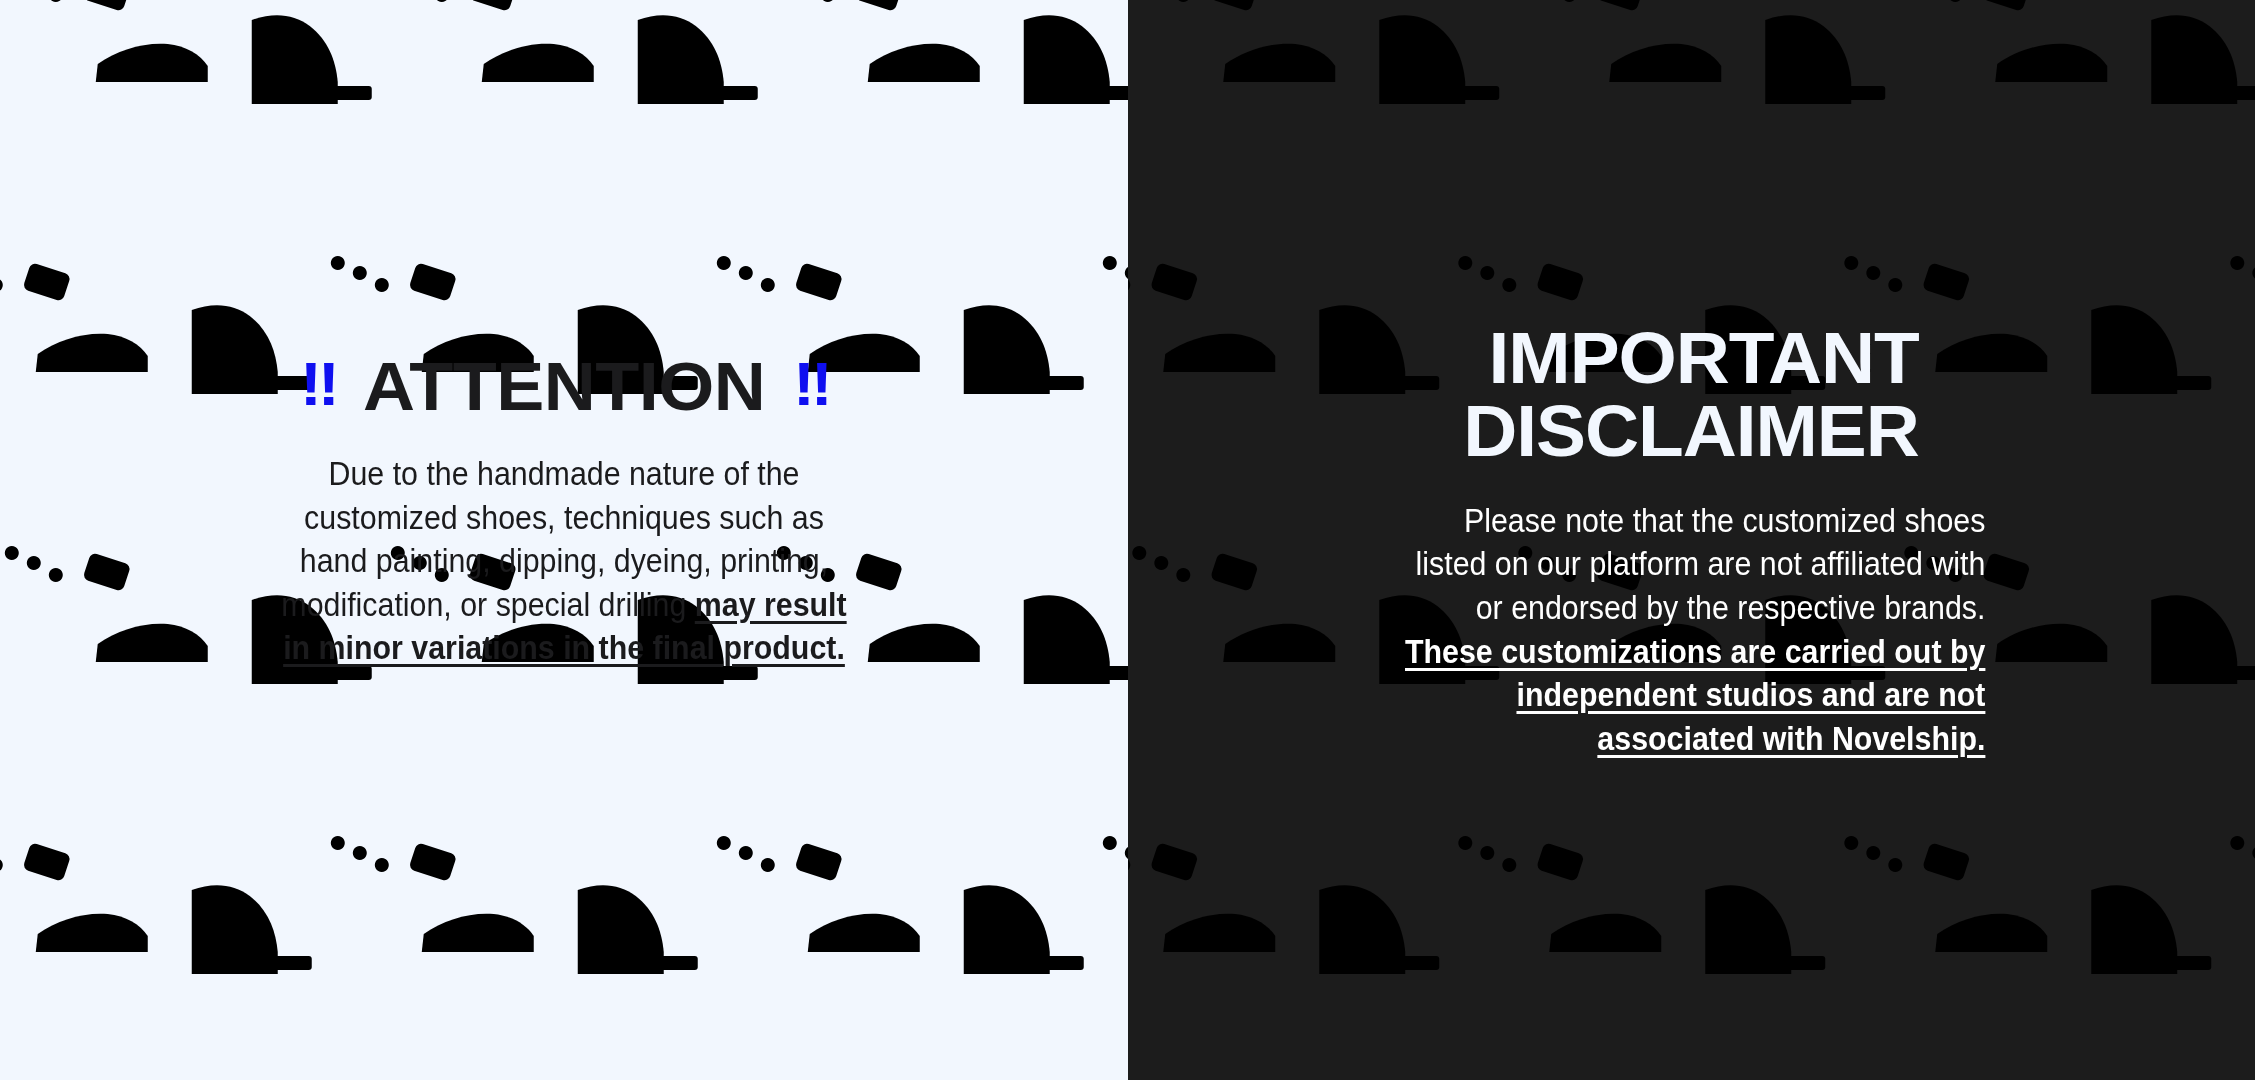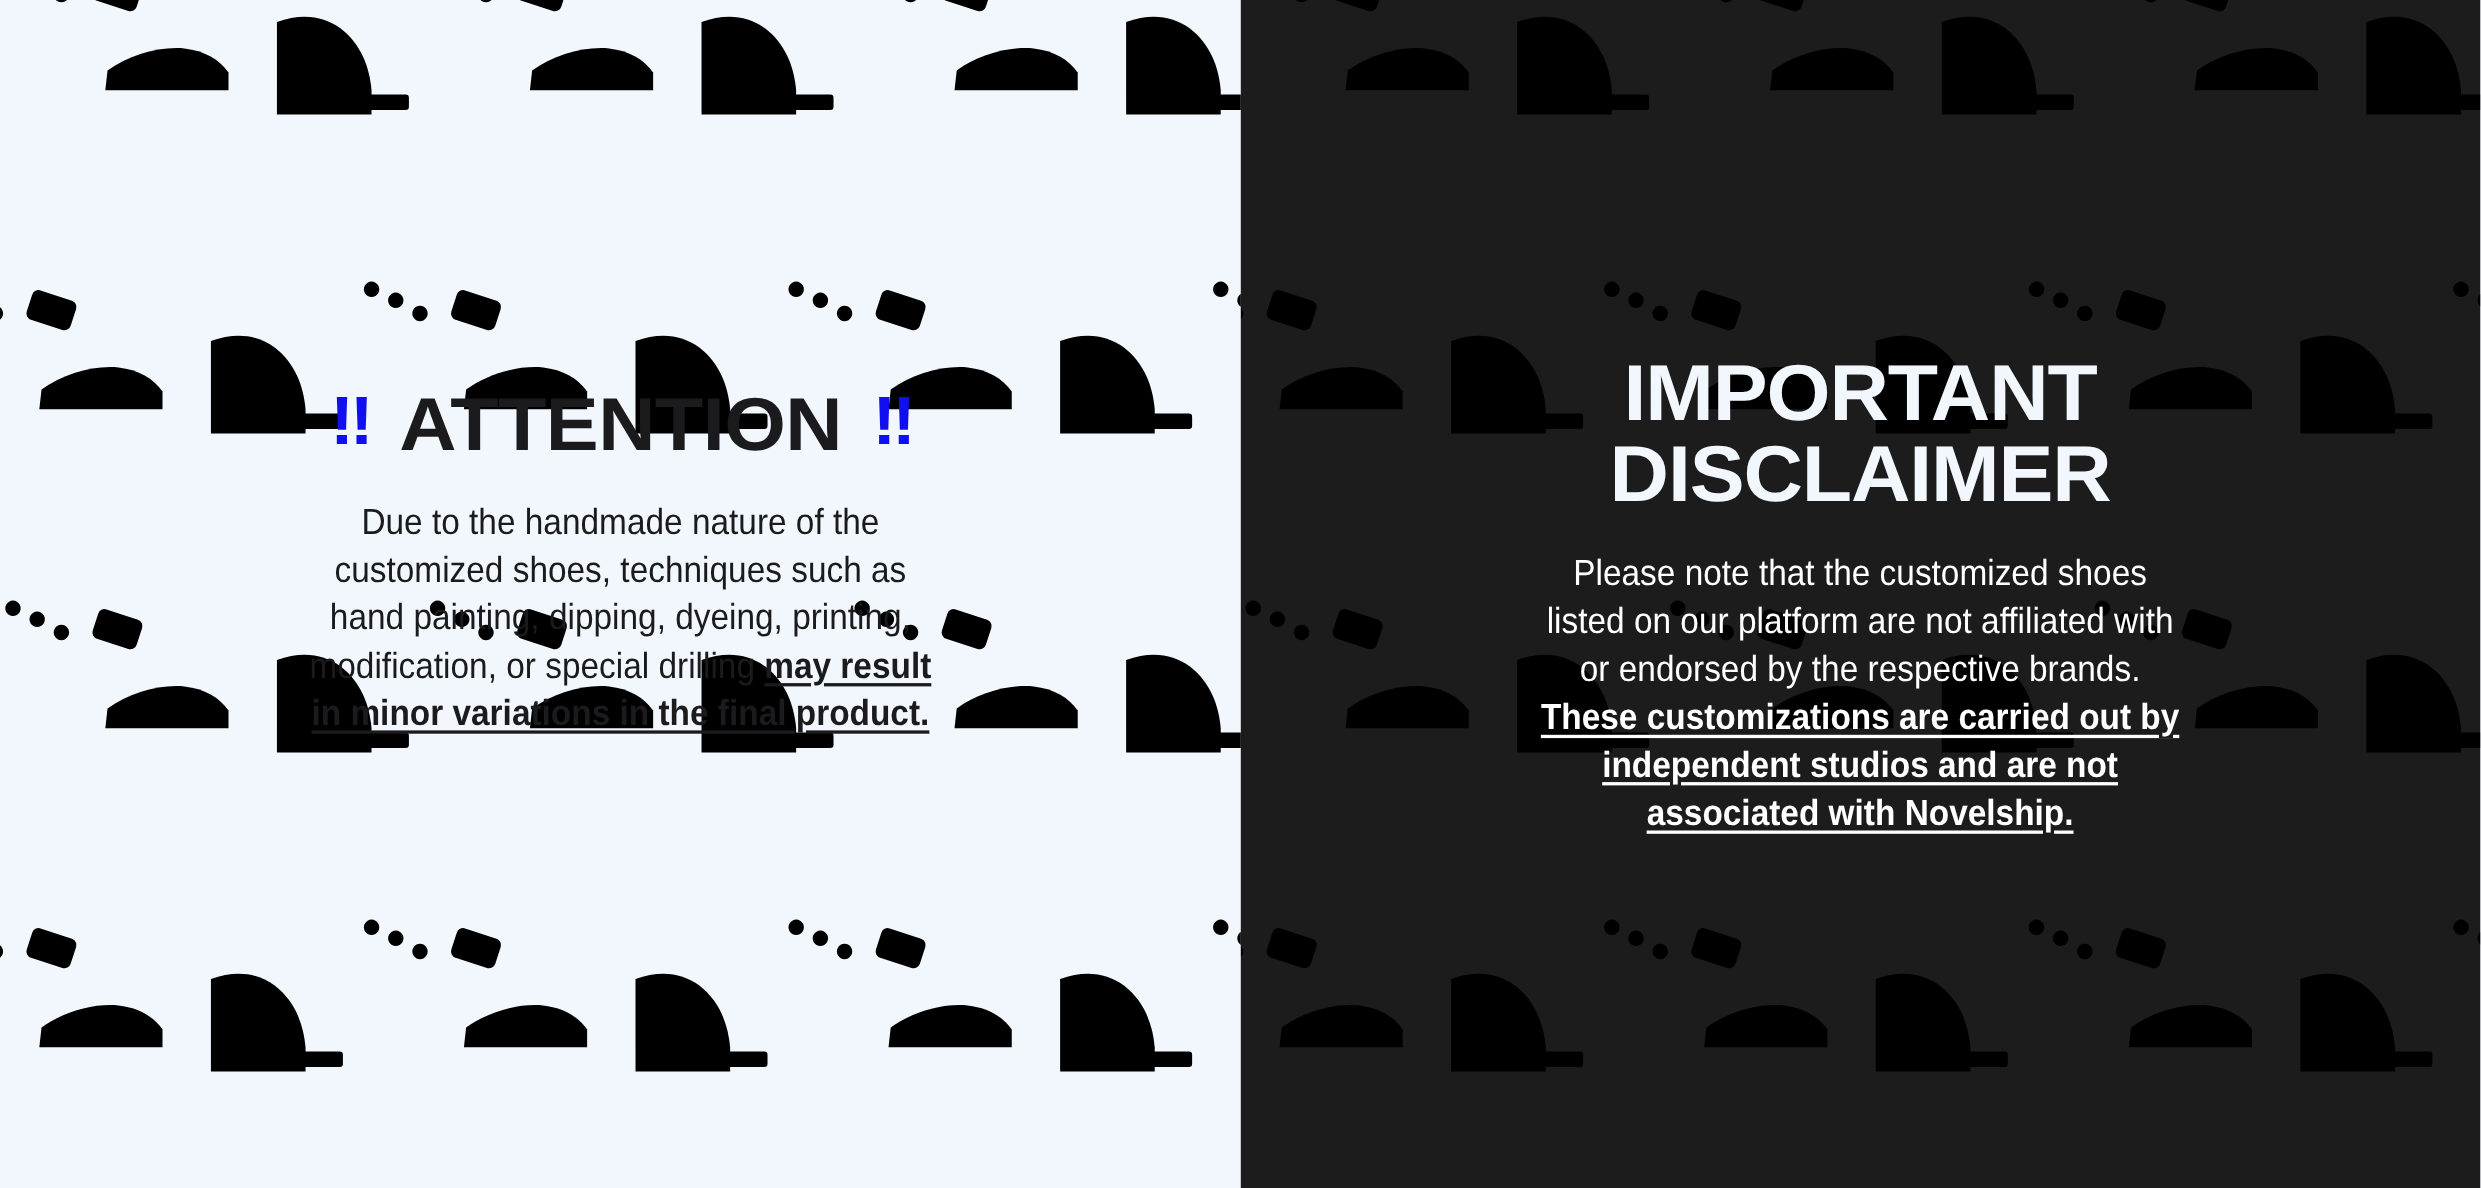--- a/index.html
+++ b/index.html
@@ -56,7 +56,7 @@
   }
 
   .content-light { padding-top: 352px; }
-  .content-dark  { padding-top: 322px; }
+  .content-dark  { padding-top: 322px; text-align: right; }
 
   
   .headline {

